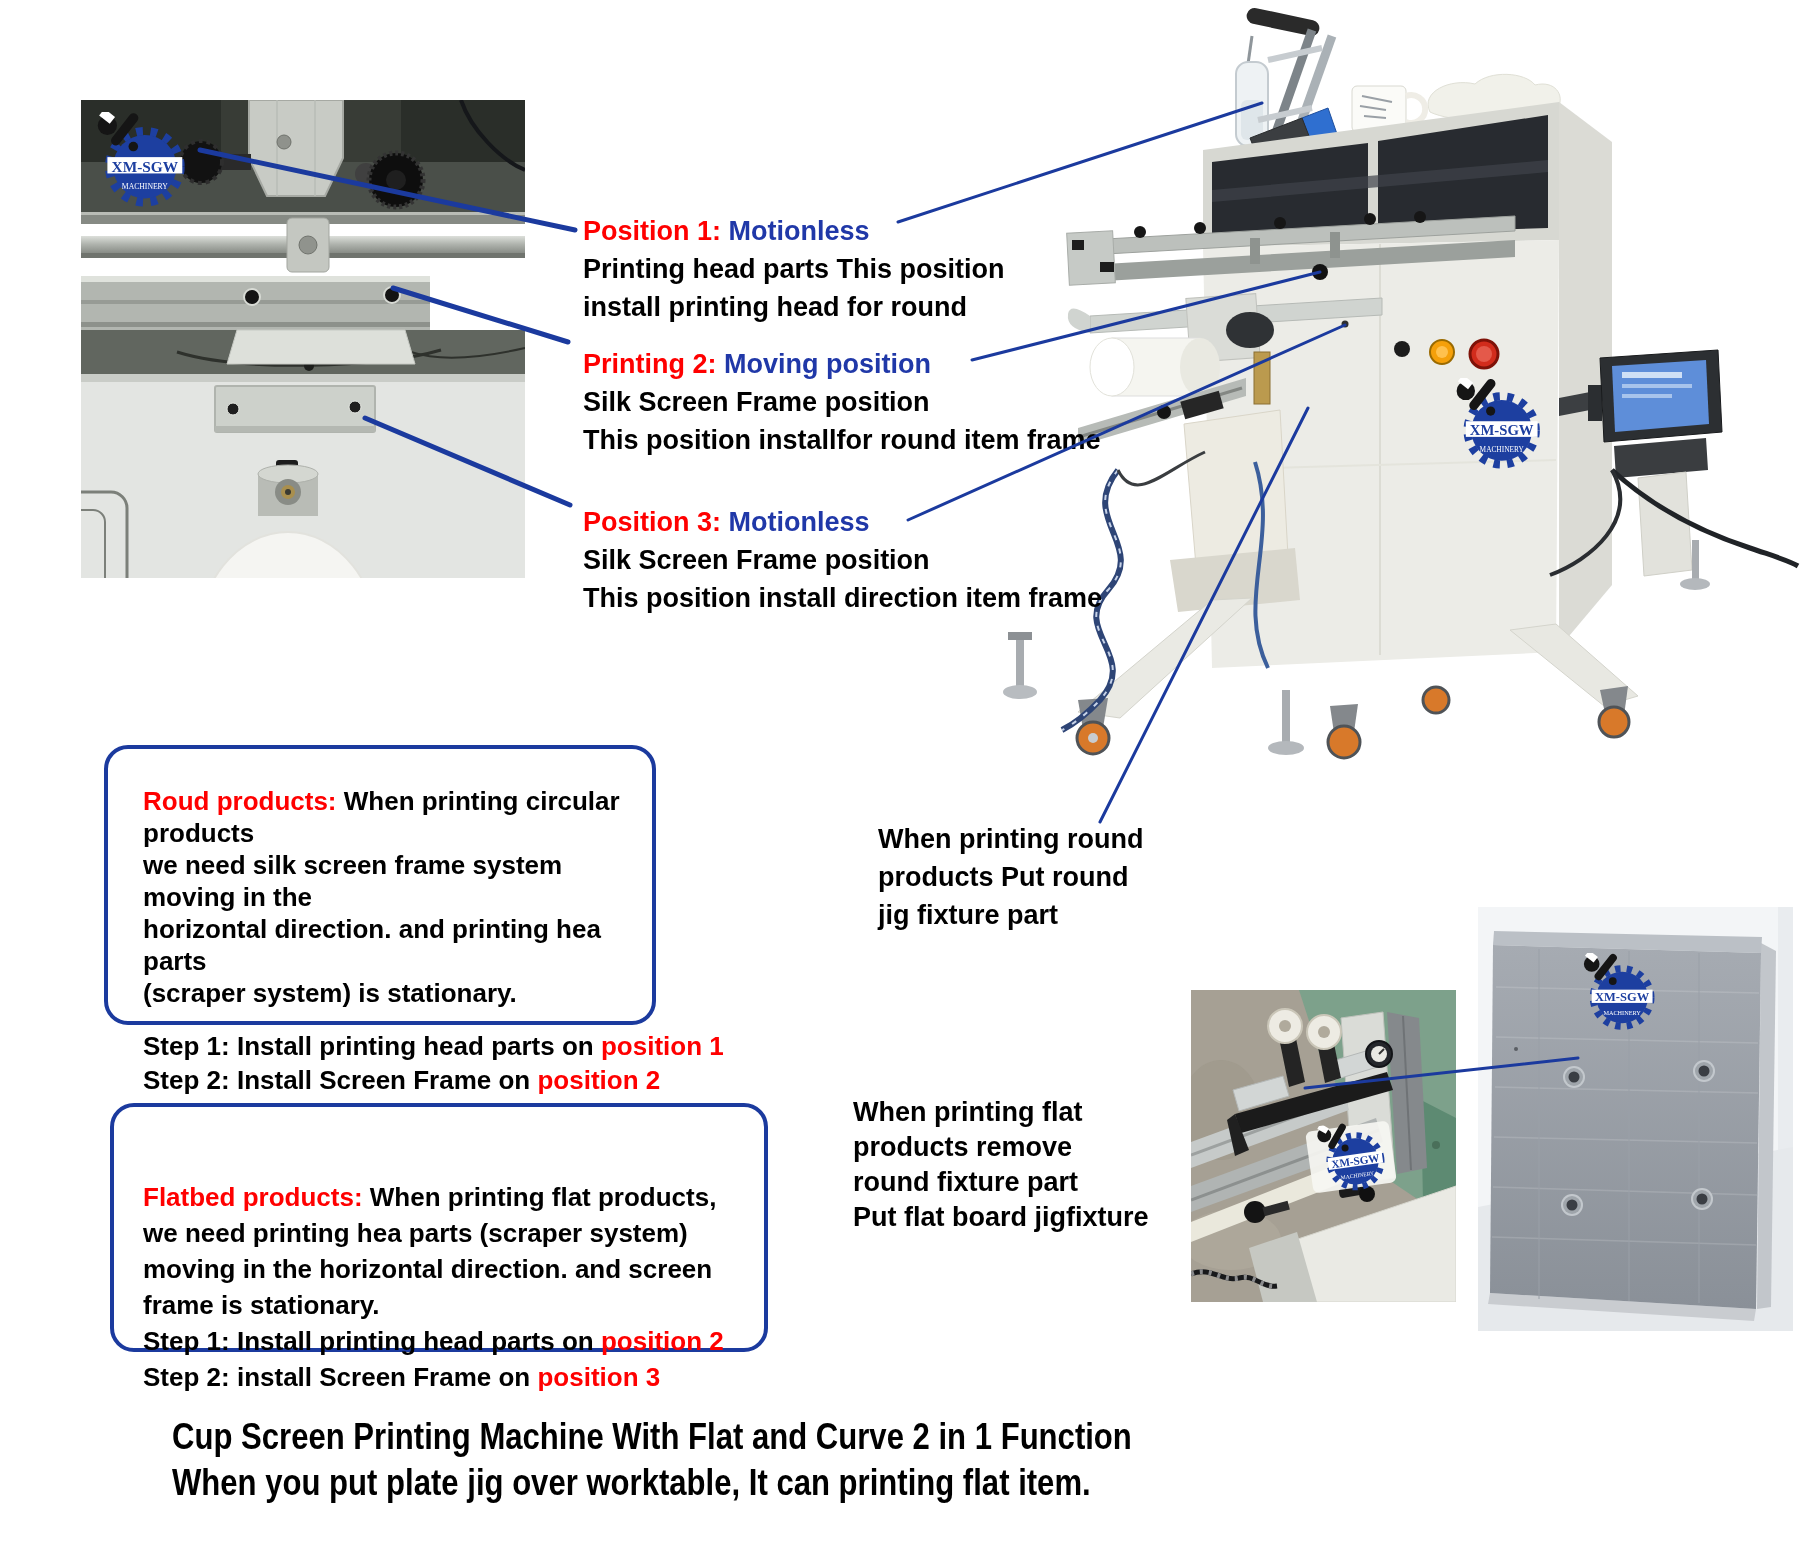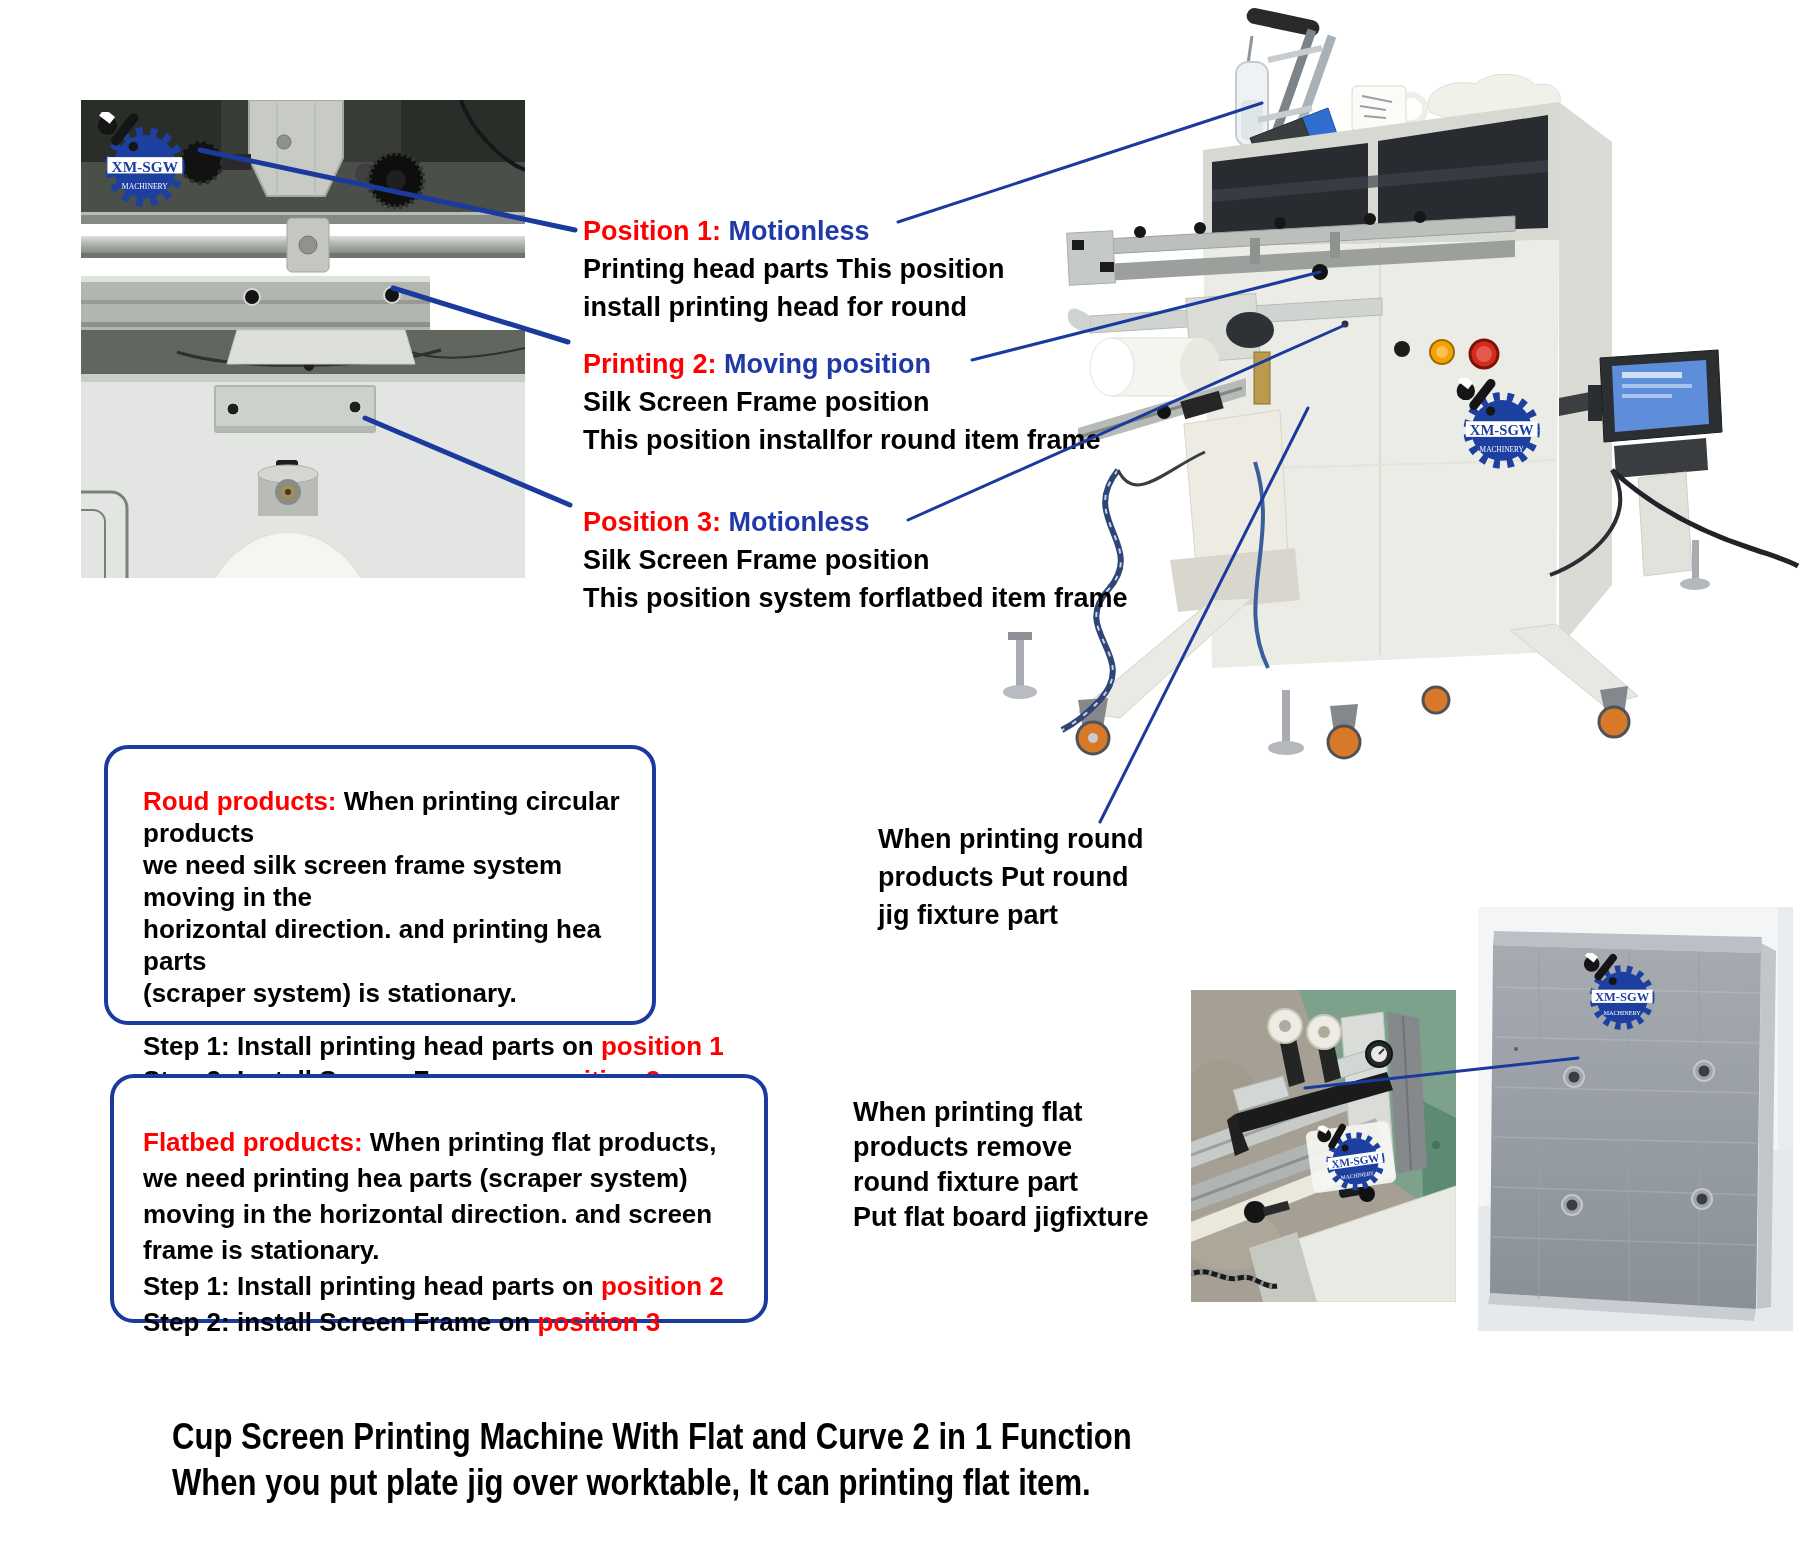--- a/index.html
+++ b/index.html
@@ -313,7 +313,7 @@
       <span class="blue">Motionless</span>
     </div>
     <div>Silk Screen Frame position</div>
-    <div>This position system forflatbed item frame</div>
+    <div>This position install direction item frame</div>
   </div>
 
   <div class="abs ibox" style="left:104px;top:745px;width:552px;height:280px;padding:36px 20px 0 35px">

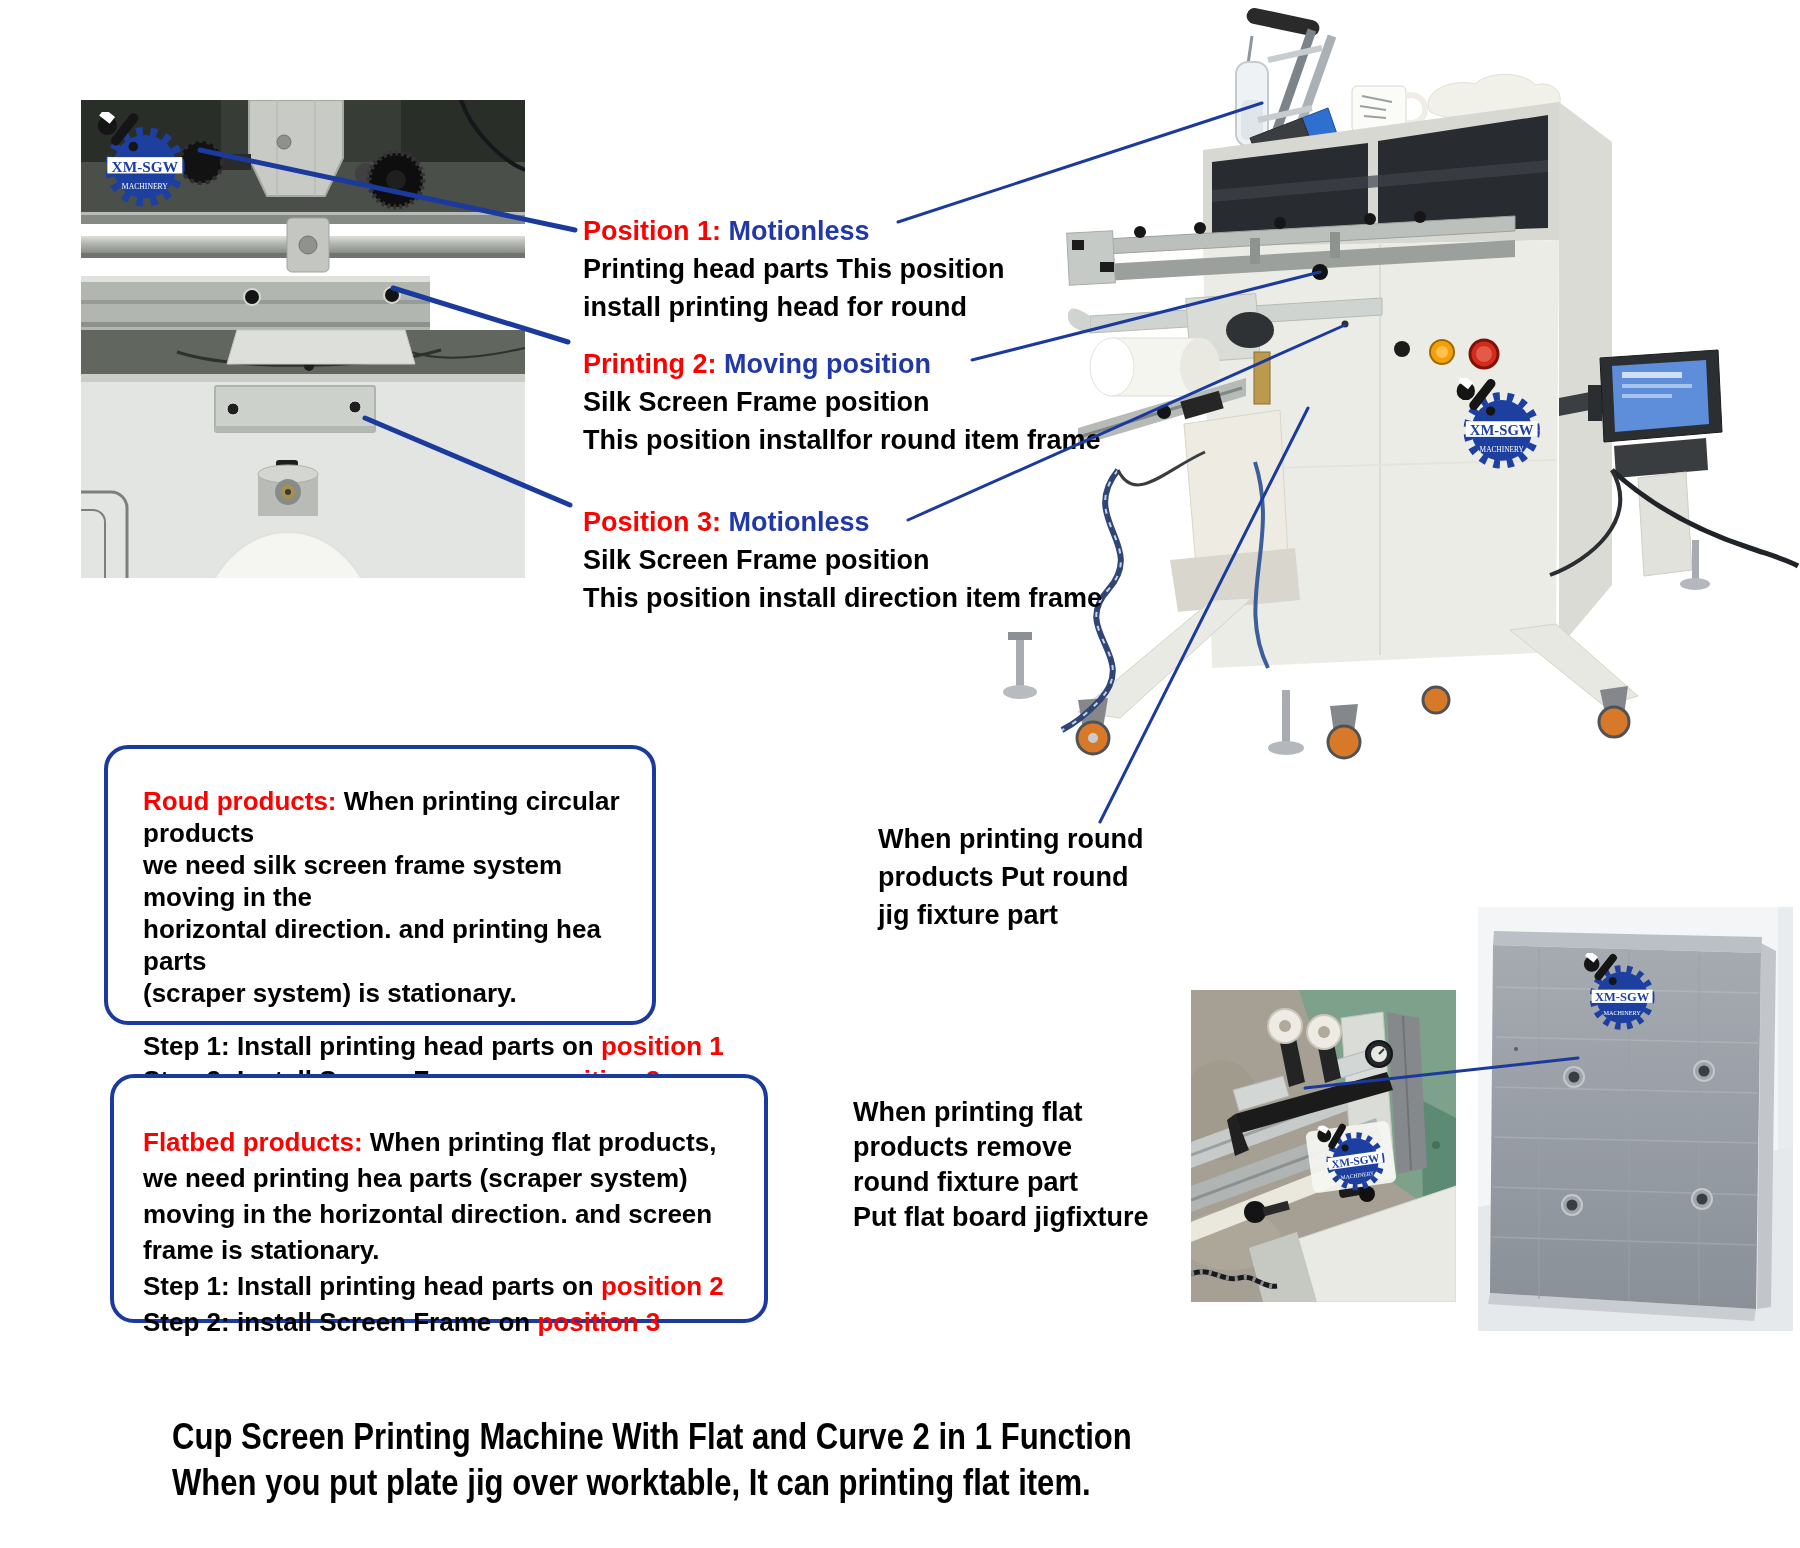--- a/index.html
+++ b/index.html
@@ -329,7 +329,7 @@
     </div>
   </div>
 
-  <div class="abs ibox" style="left:110px;top:1074px;width:658px;height:249px;padding:46px 20px 0 29px">
+  <div class="abs ibox" style="left:110px;top:1103px;width:658px;height:249px;padding:72px 20px 0 29px">
     <div class="para" style="line-height:36px">
       <span class="red">Flatbed products:</span><span> When printing flat products,</span>
       <div>we need printing hea parts (scraper system)</div>

